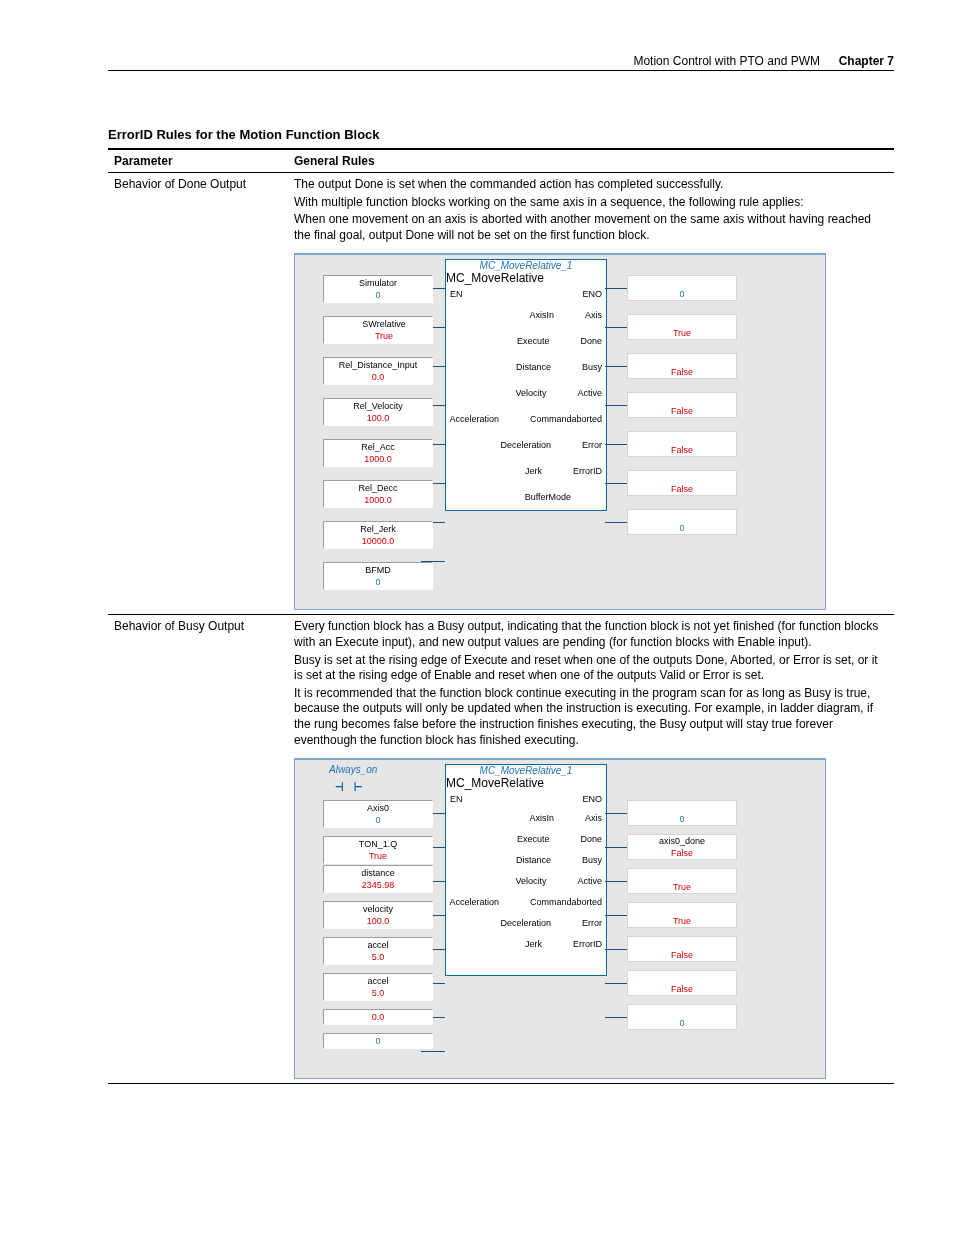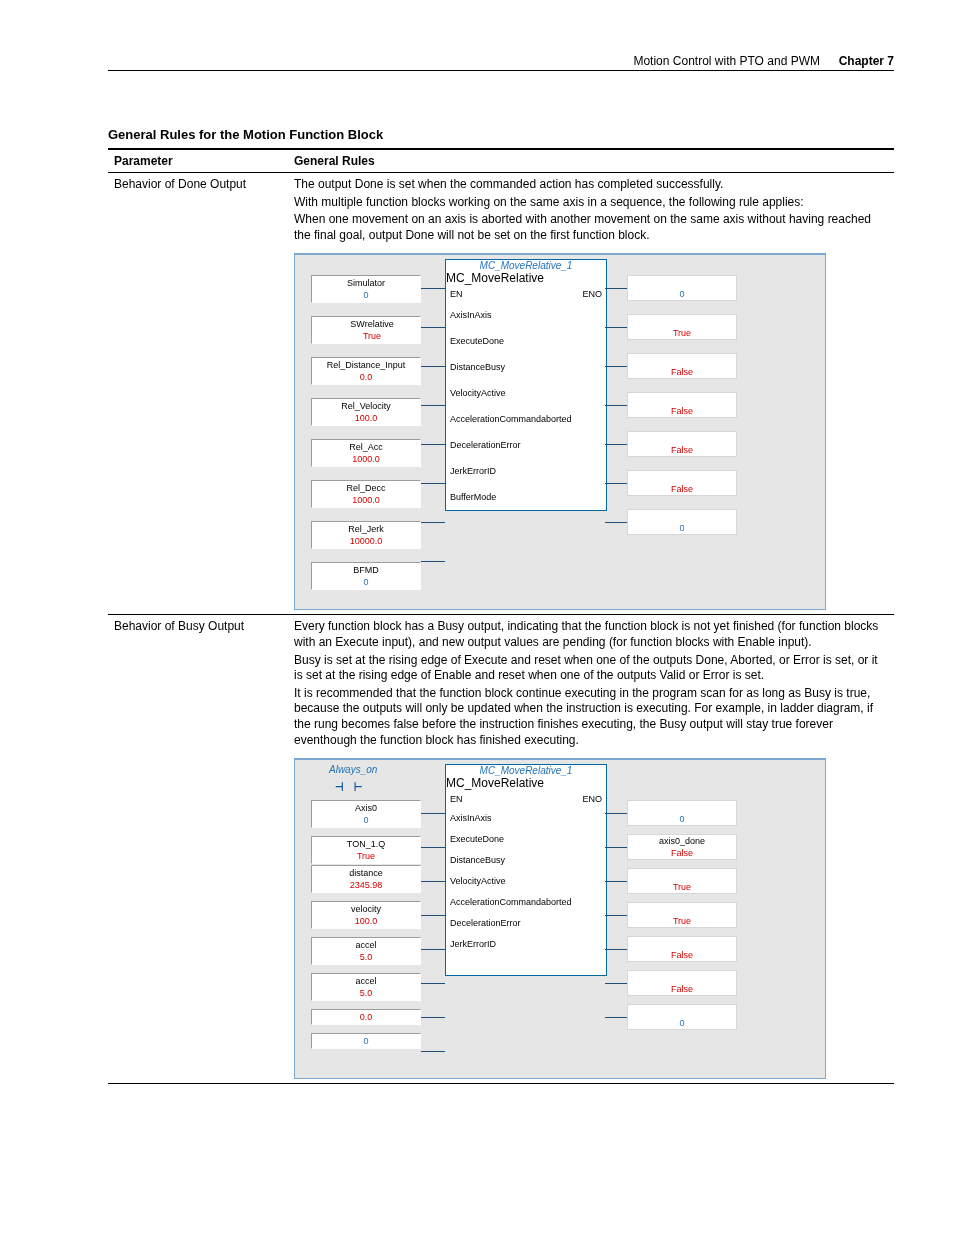--- a/index.html
+++ b/index.html
@@ -166,7 +166,7 @@
 </div>
 <div class="header-rule"></div>
 
-<div class="section-title">General Rules for the Motion Function Block</div>
+<div class="section-title">ErrorID Rules for the Motion Function Block</div>
 
 <table class="rules">
   <thead>

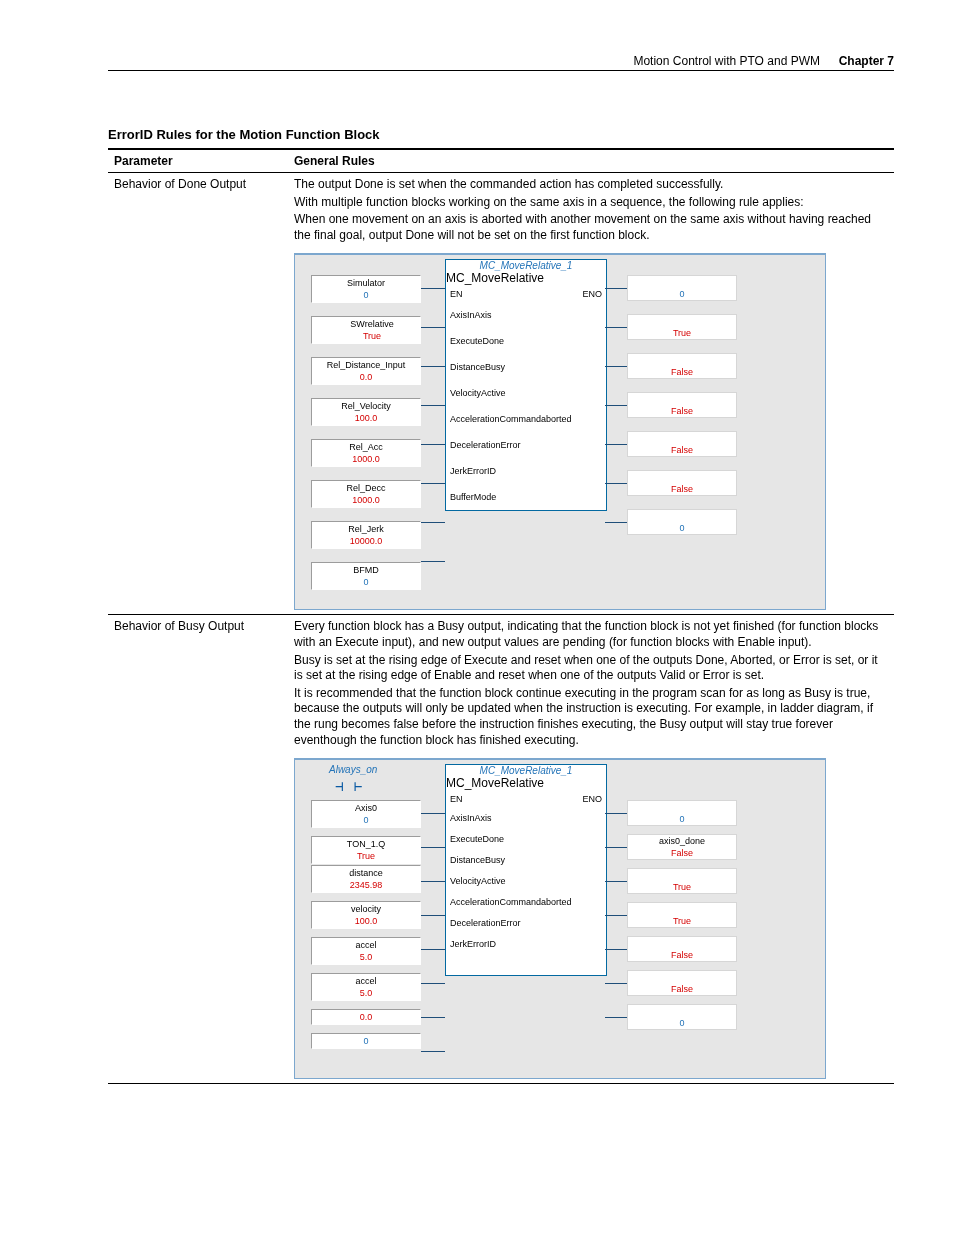--- a/index.html
+++ b/index.html
@@ -85,7 +85,7 @@
     position: absolute;
     width: 110px;
   }
-  .input-stack { left: 12px; }
+  .input-stack { left: 24px; }
   .output-stack { left: 328px; }
   .iobox {
     background: #fff;

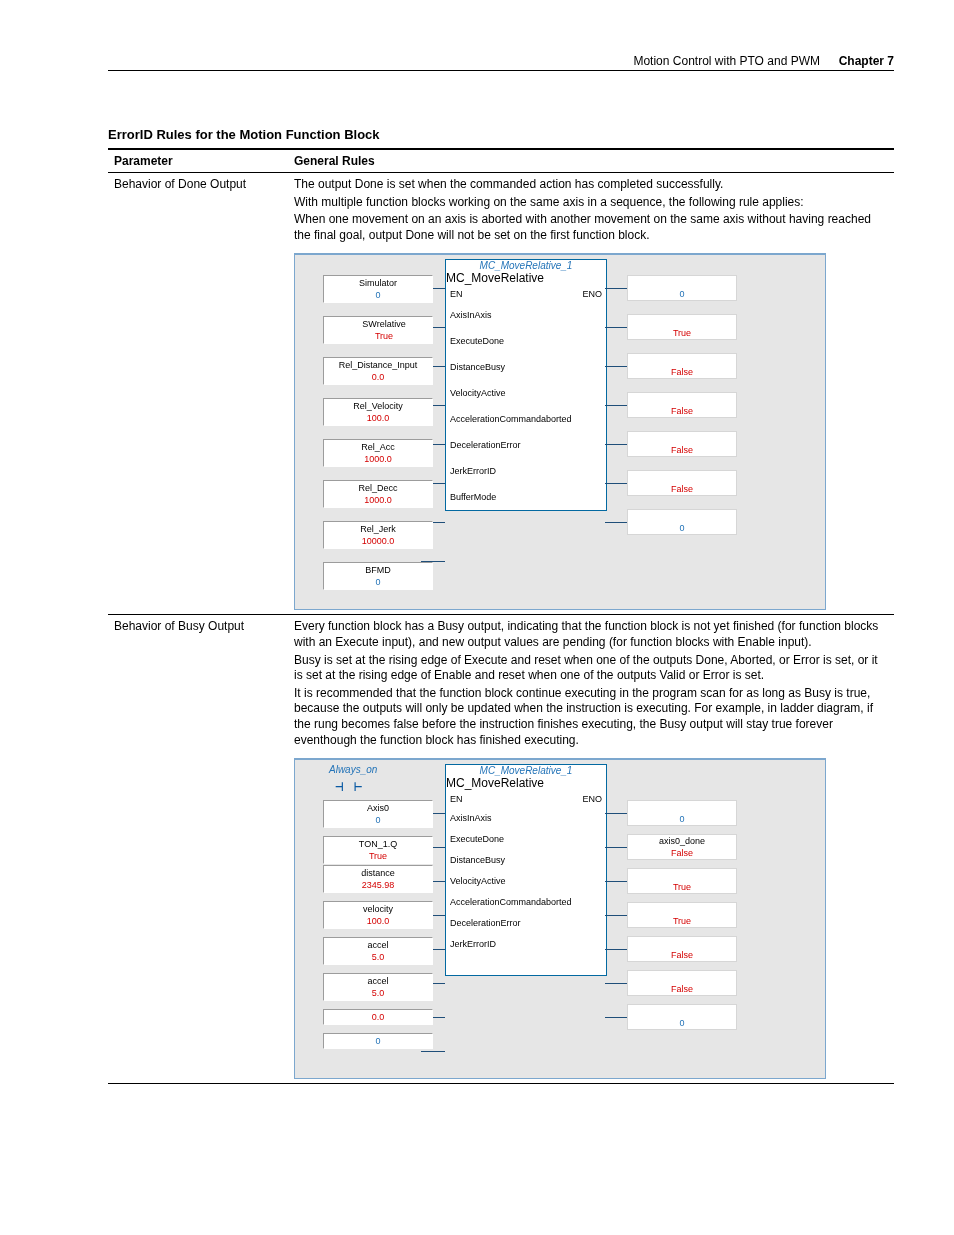--- a/index.html
+++ b/index.html
@@ -127,11 +127,12 @@
   }
   .fb-row {
     display: flex;
-    justify-content: flex-start;
+    justify-content: flex-end;
     font-size: 9px;
     padding: 0 4px;
     height: 26px;
     align-items: center;
+    gap: 31px;
   }
   .fb-enrow {
     display: flex;

